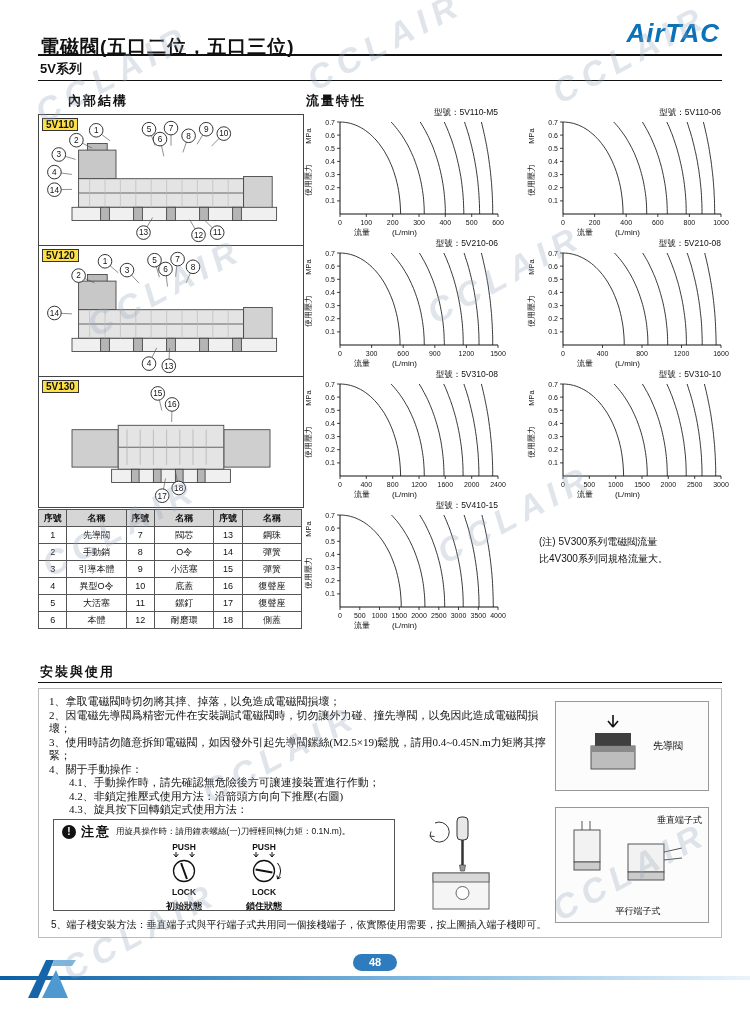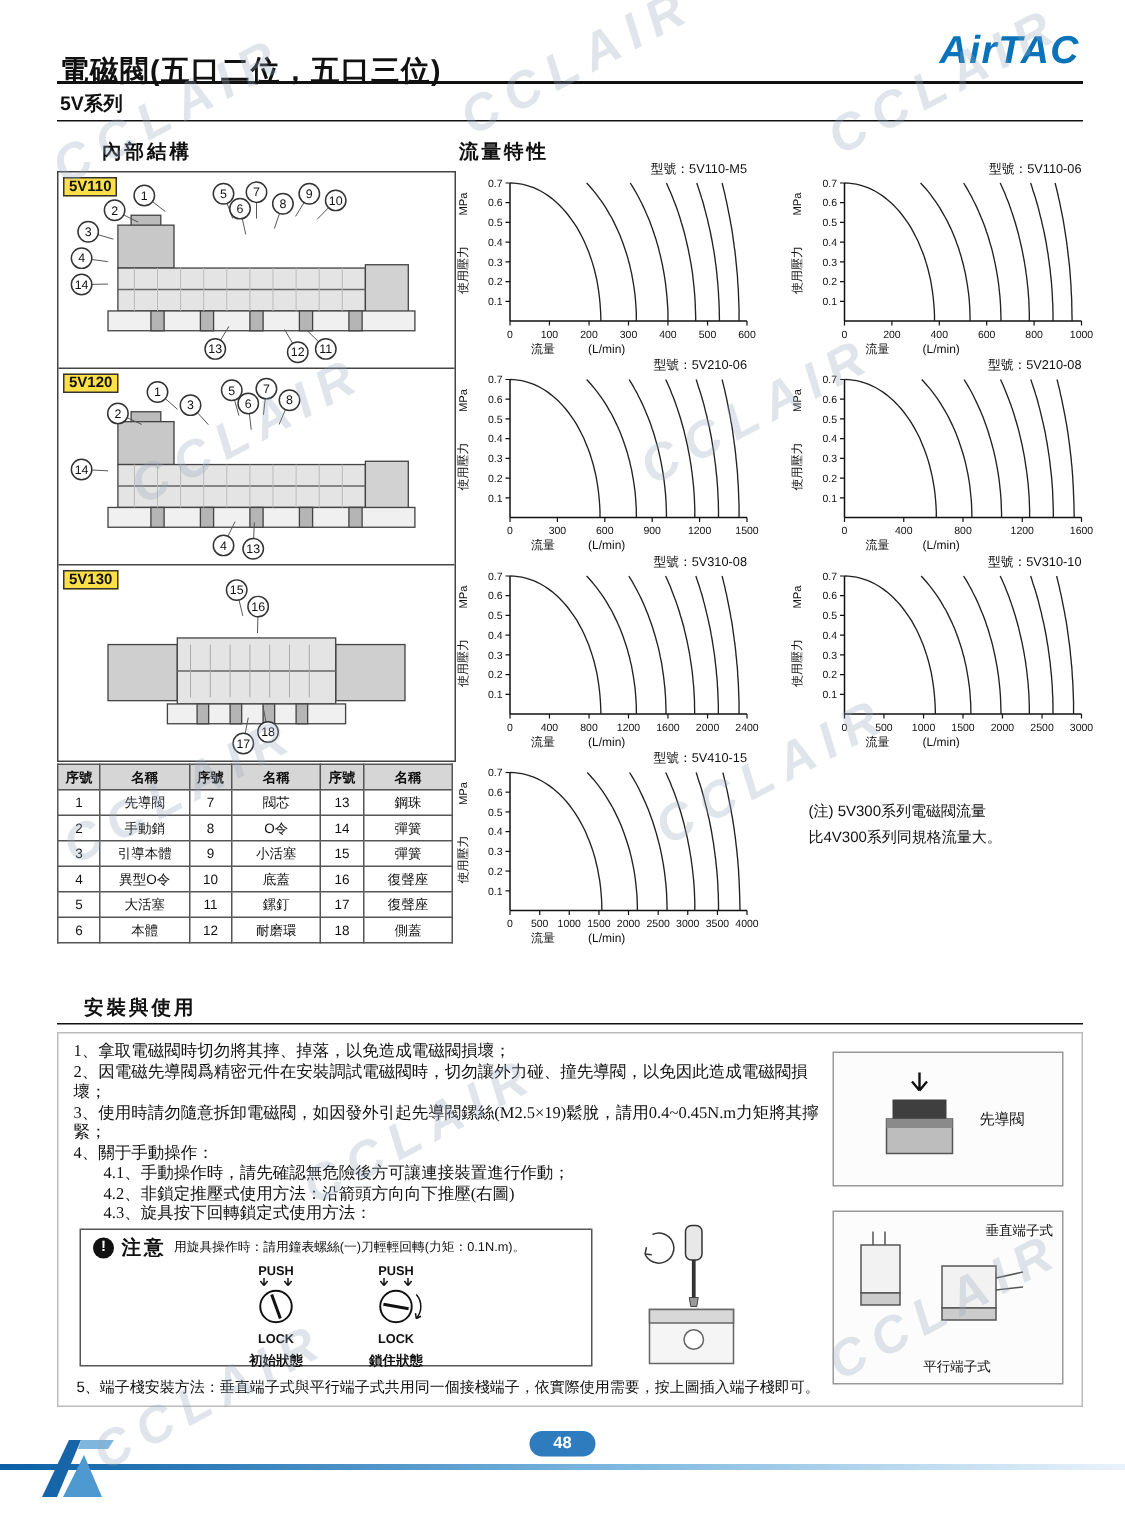--- a/index.html
+++ b/index.html
@@ -622,7 +622,7 @@
     </div>
   </div>
 
-  <div class="sec-h" style="top:663px;left:56px;">安裝與使用</div>
+  <div class="sec-h" style="top:663px;left:40px;">安裝與使用</div>
   <div class="rule-c"></div>
 
   <div class="install-box">

